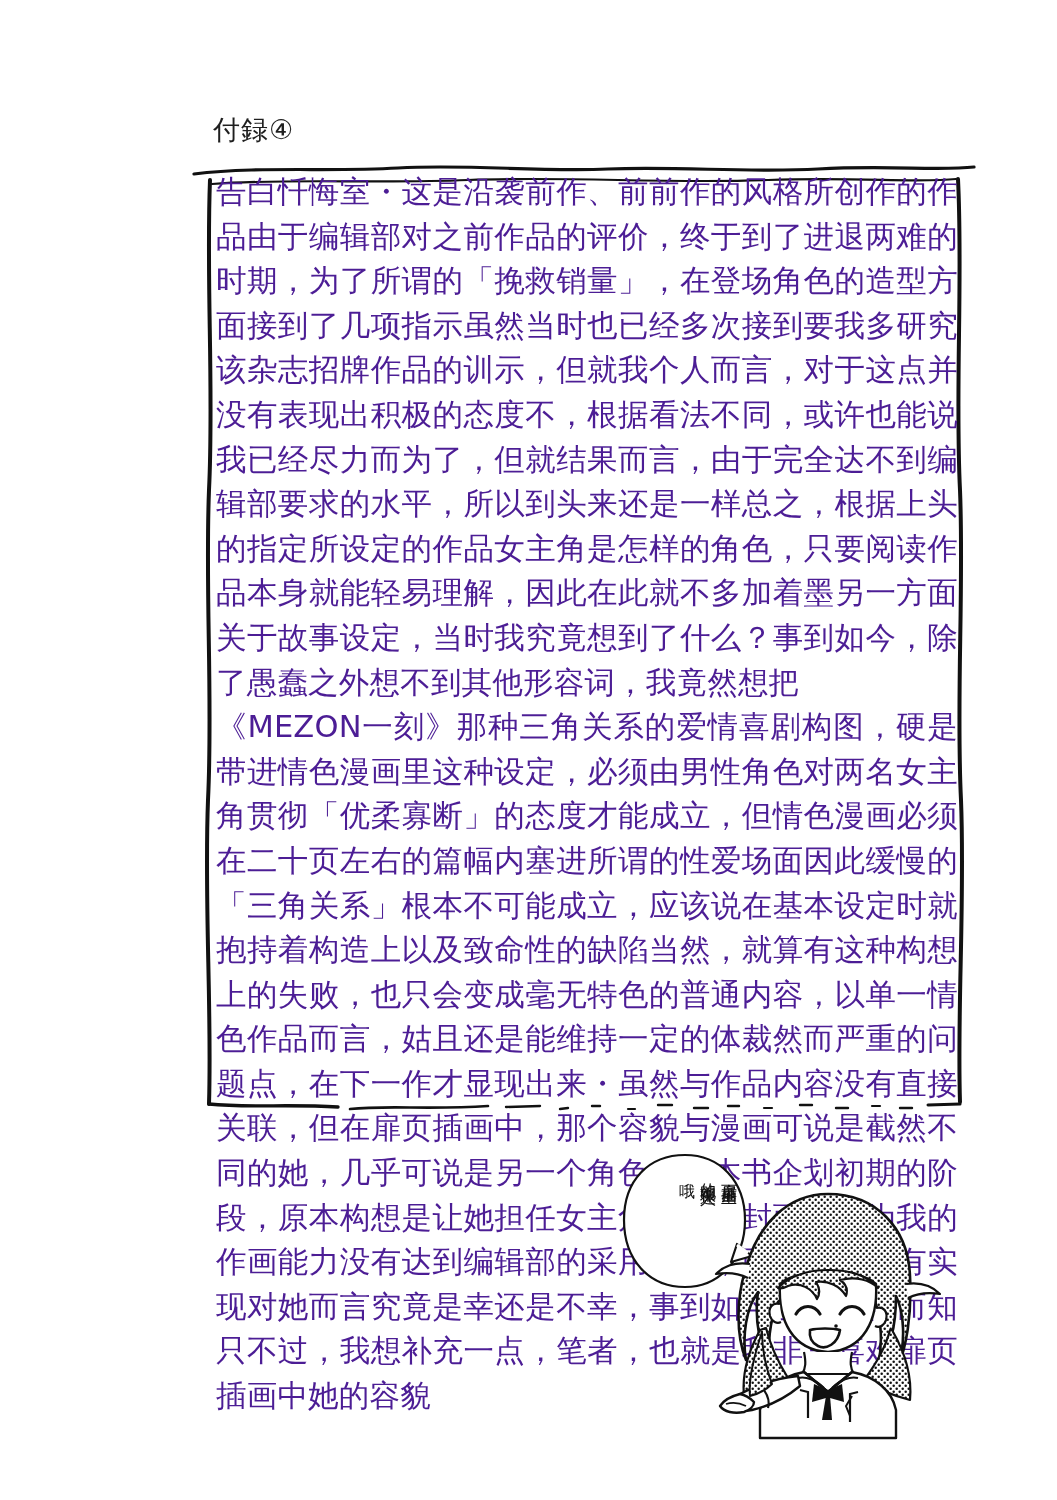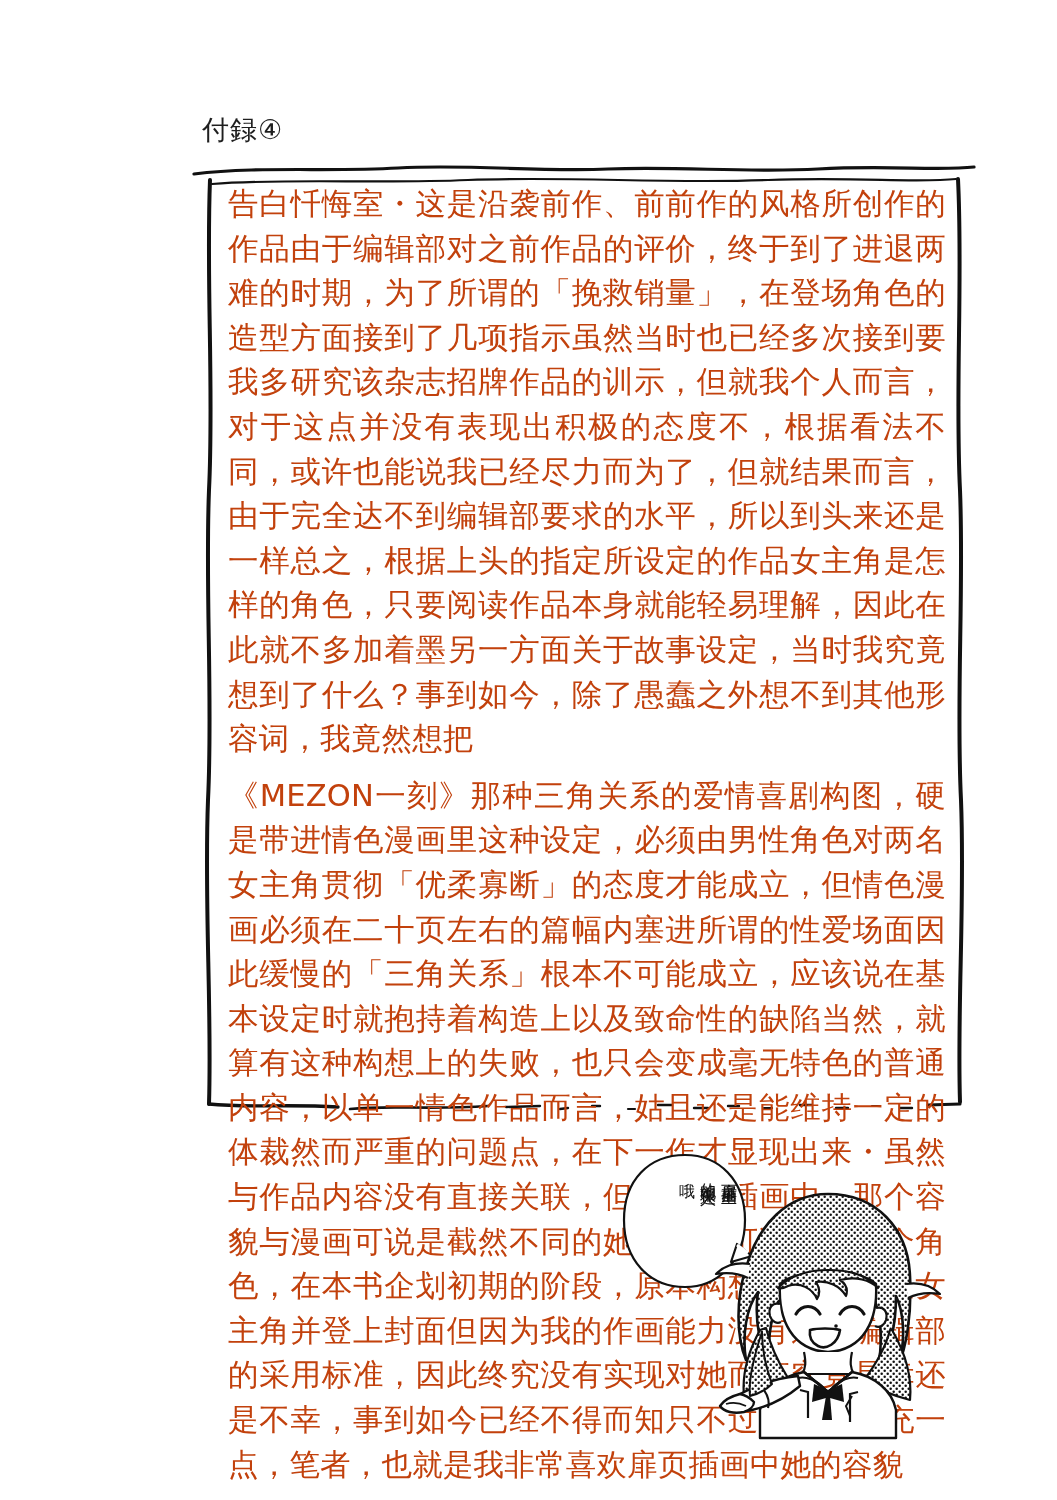--- a/index.html
+++ b/index.html
@@ -25,7 +25,7 @@
   
   .appendix-title {
     position: absolute;
-    left: 202px;
+    left: 213px;
     top: 116px;
     font-size: 27px;
     letter-spacing: 1px;

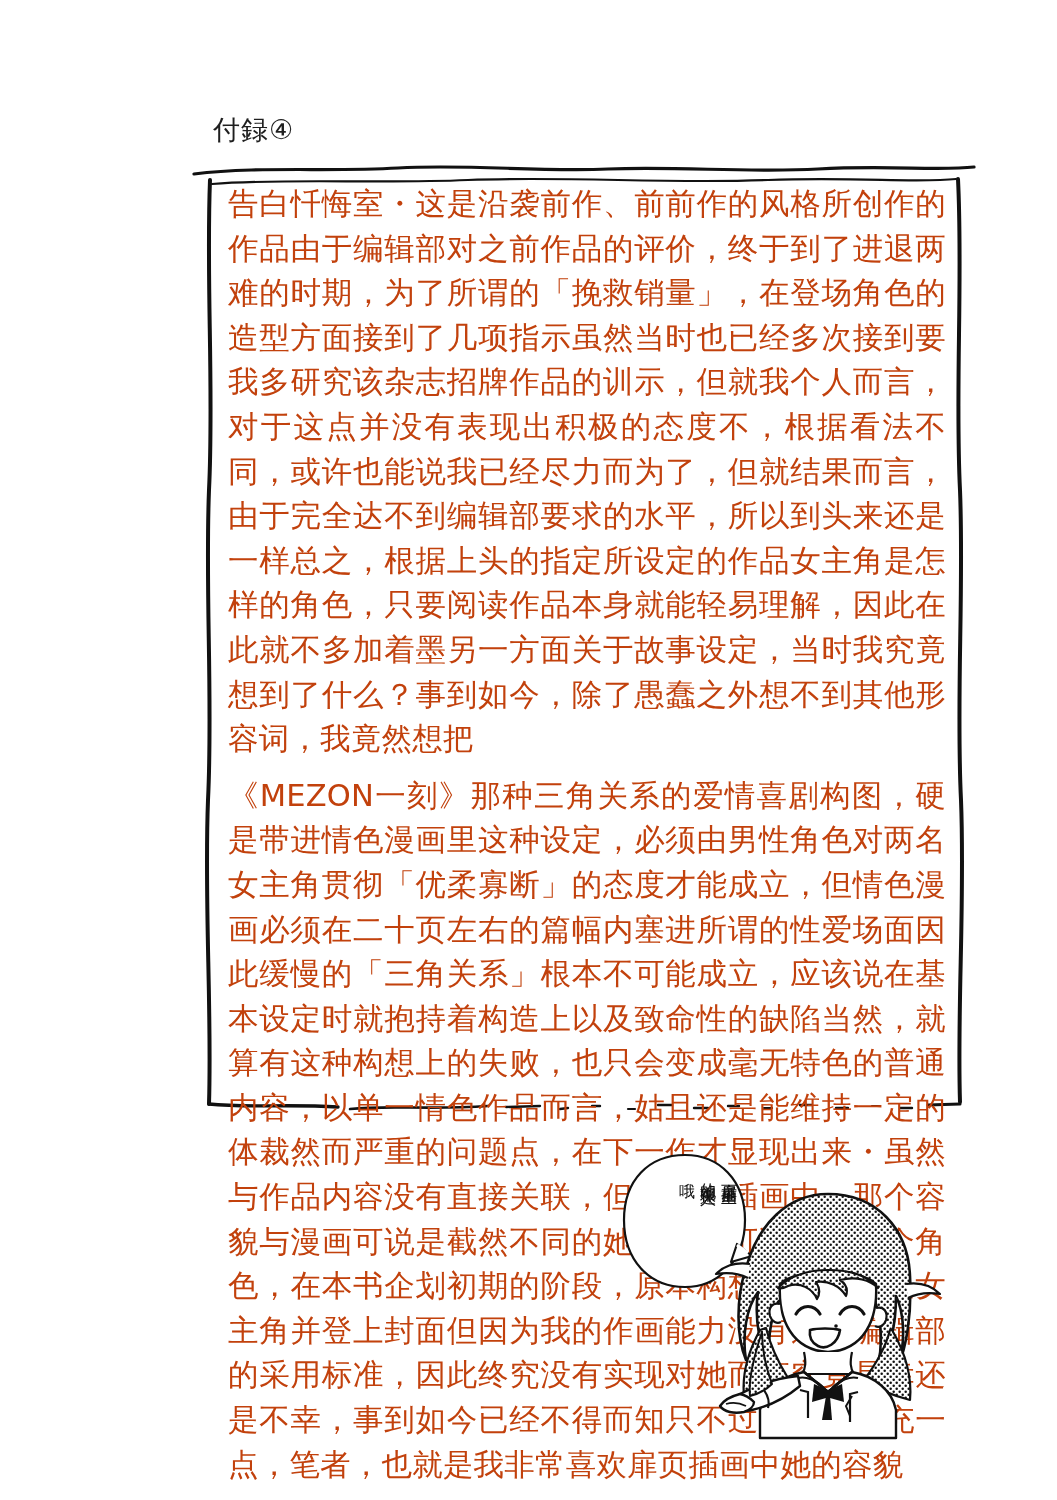--- a/index.html
+++ b/index.html
@@ -62,13 +62,13 @@
   }
 
   .para {
-    margin: 12px;
+    margin: 0;
     font-size: 30.5px;
     line-height: 44.6px;
     letter-spacing: 0.2px;
     text-align: justify;
     text-justify: inter-character;
-    color: #c2410c;
+    color: #4c1d95;
     font-family: "DejaVu Sans", "Liberation Sans", sans-serif;
     word-break: break-all;
   }

